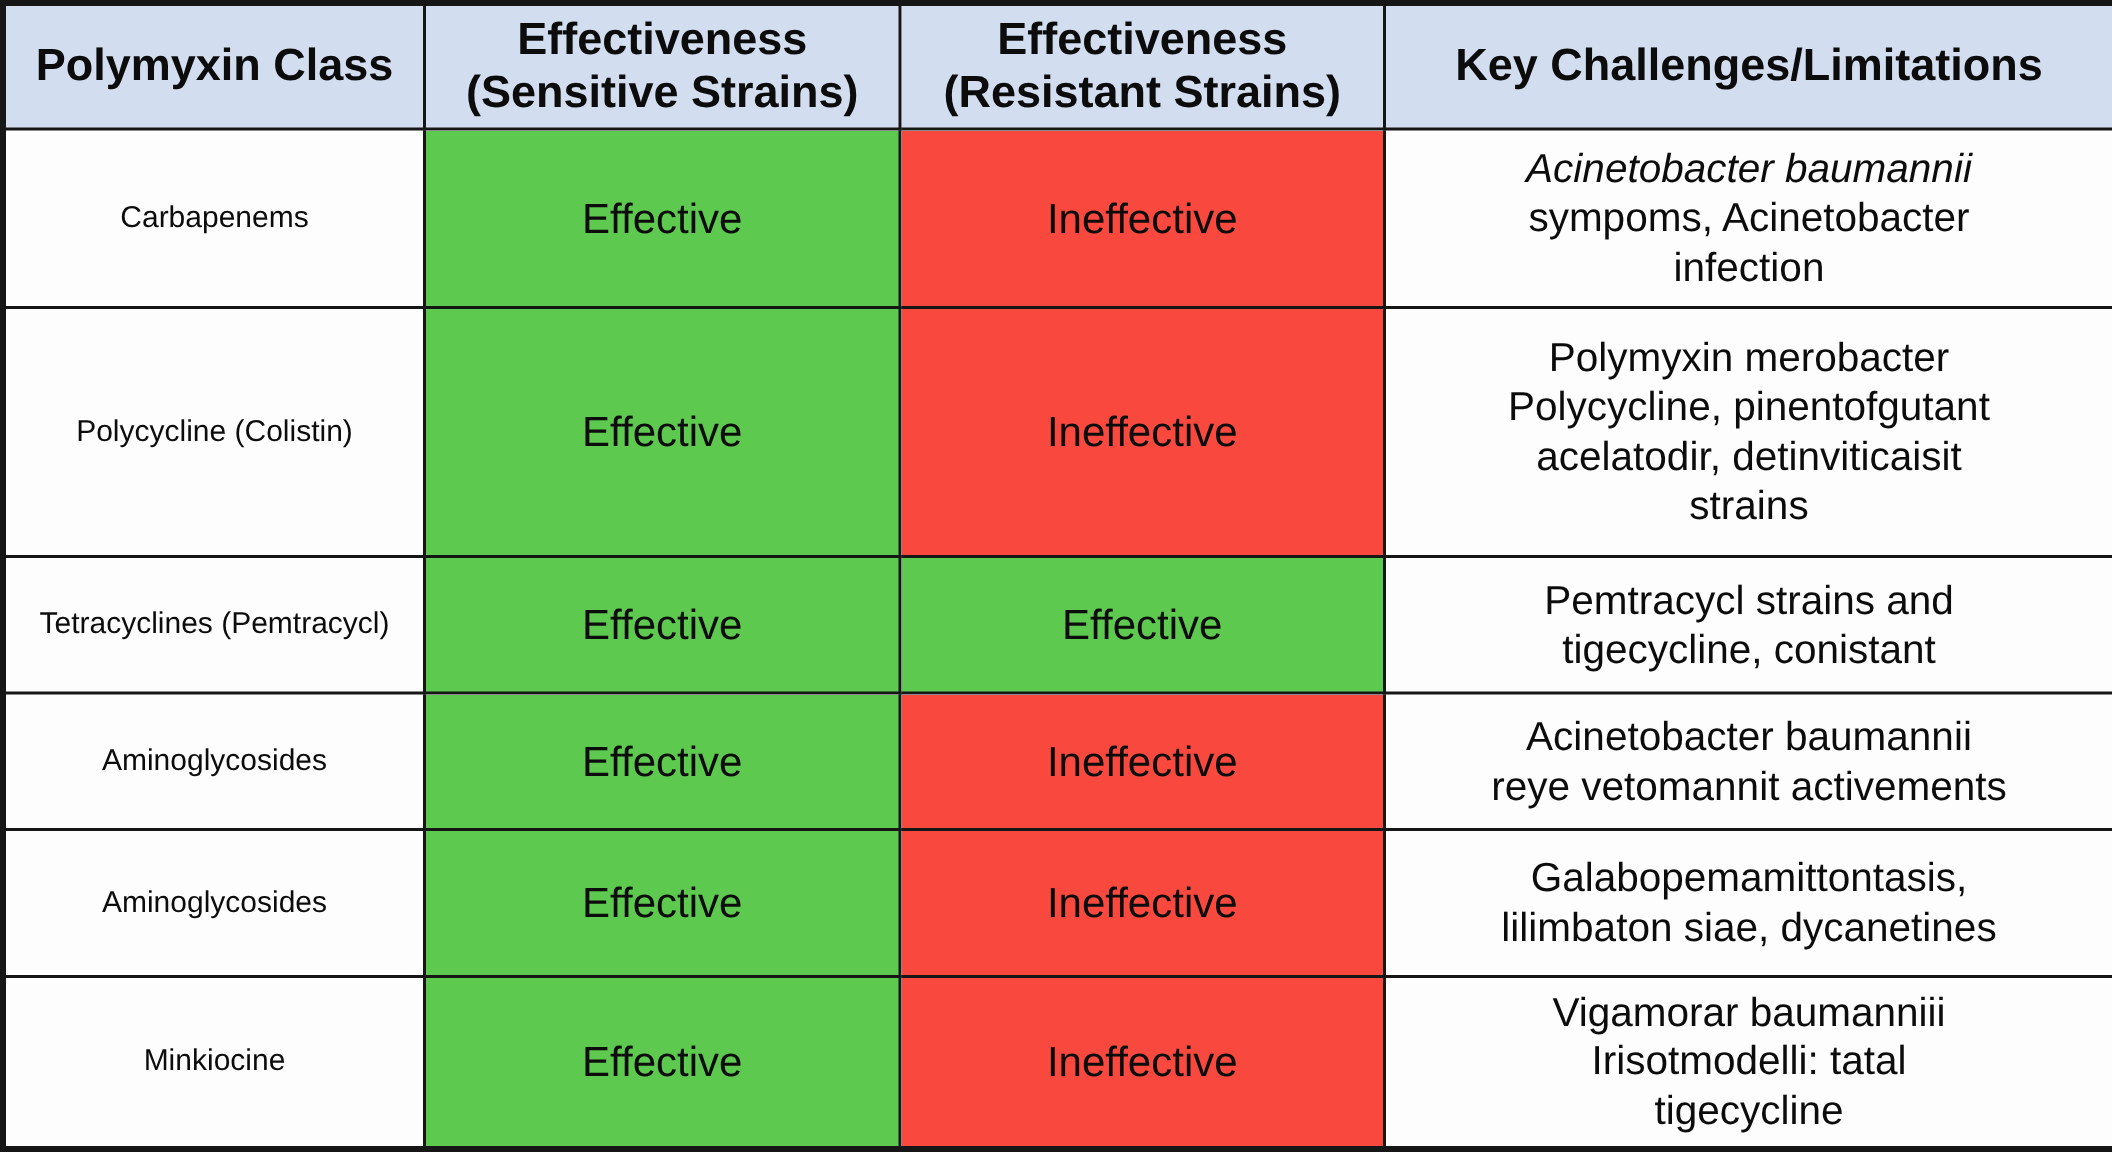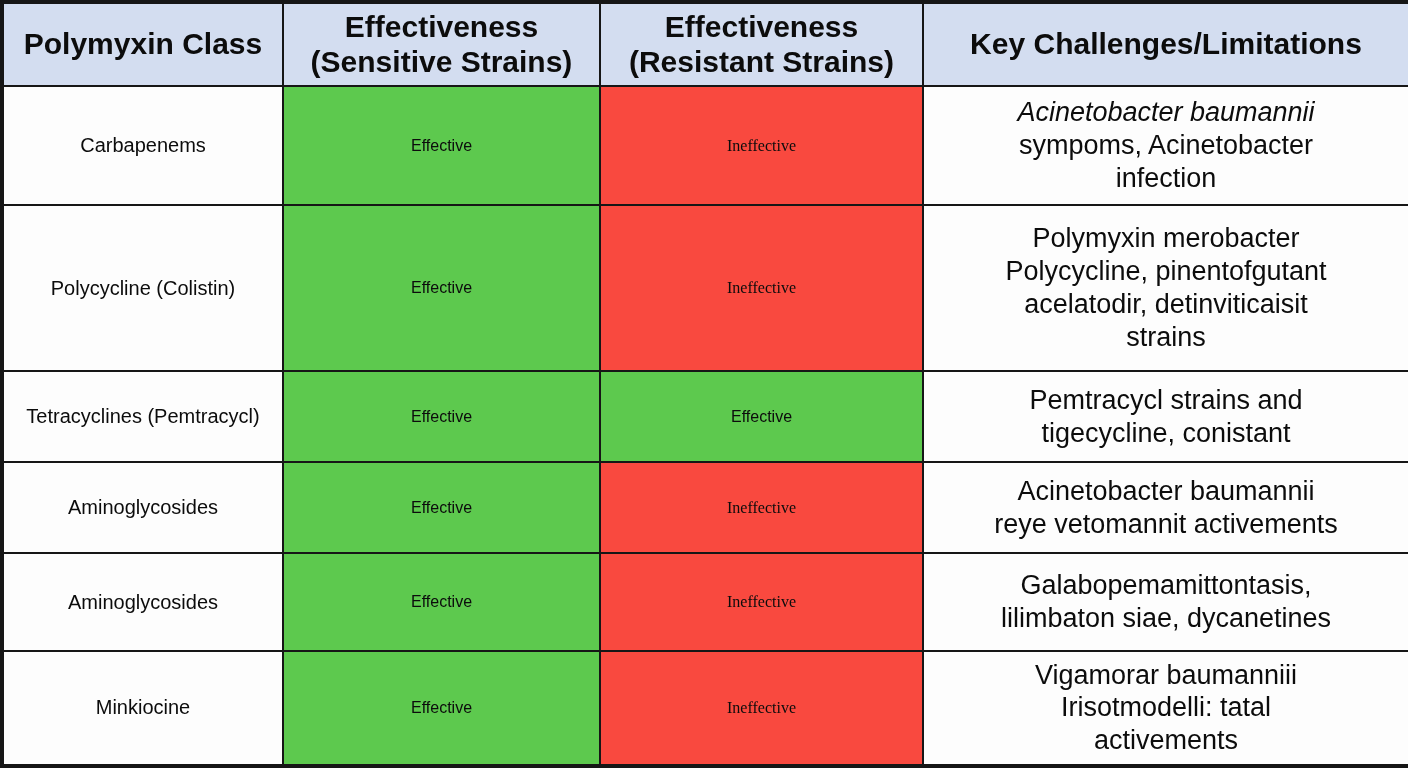--- a/index.html
+++ b/index.html
@@ -41,7 +41,7 @@
     background:var(--row_bg);
   }
   td.status{
-    font-size:16px;
+    font-size:28px;
   }
   td.status[data-status="effective"]{background:var(--effective);}
   td.status[data-status="ineffective"]{background:var(--ineffective);font-family:Liberation Serif, serif;}

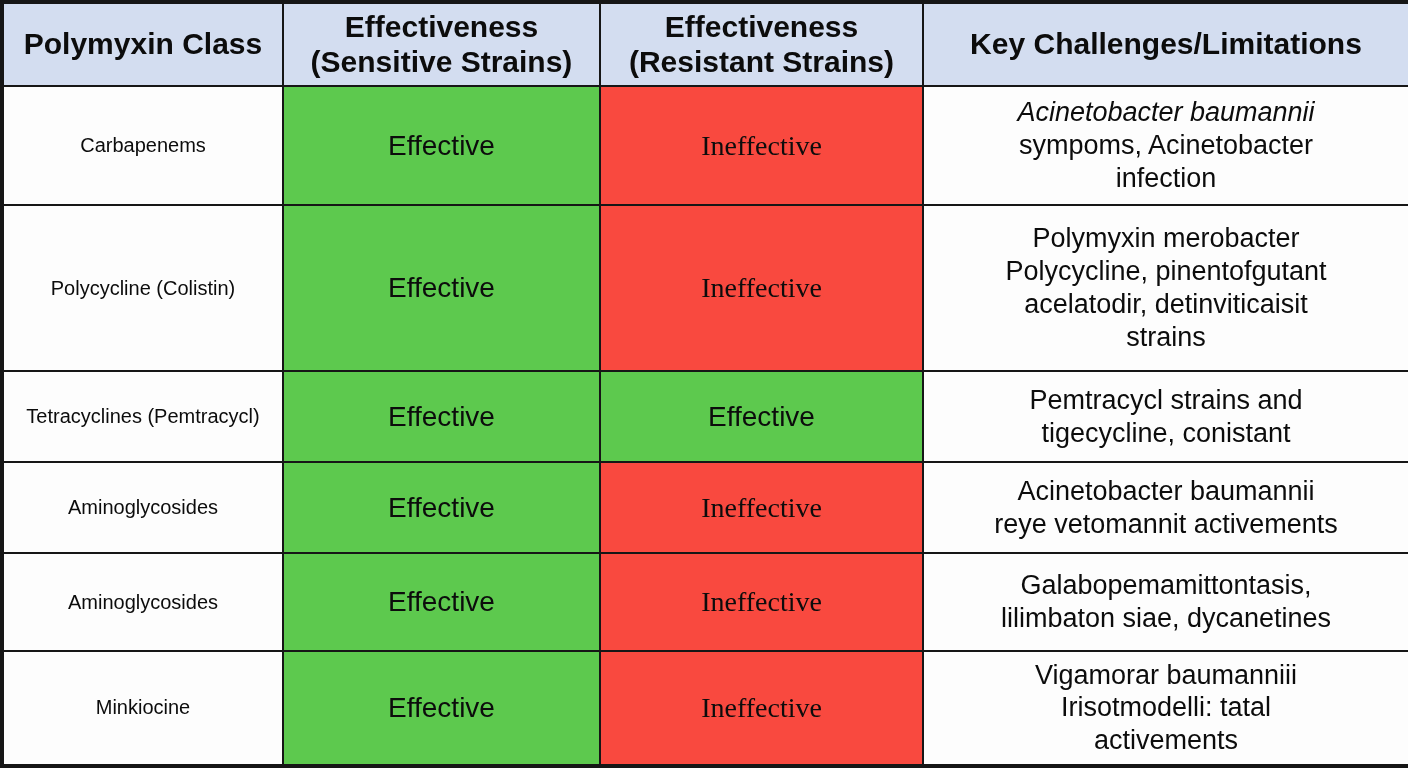--- a/index.html
+++ b/index.html
@@ -44,7 +44,7 @@
     font-size:28px;
   }
   td.status[data-status="effective"]{background:var(--effective);}
-  td.status[data-status="ineffective"]{background:var(--ineffective);font-family:Liberation Serif, serif;}
+  td.status[data-status="ineffective"]{background:var(--ineffective);}
   td.chal{
     font-size:27px;
     line-height:1.22;

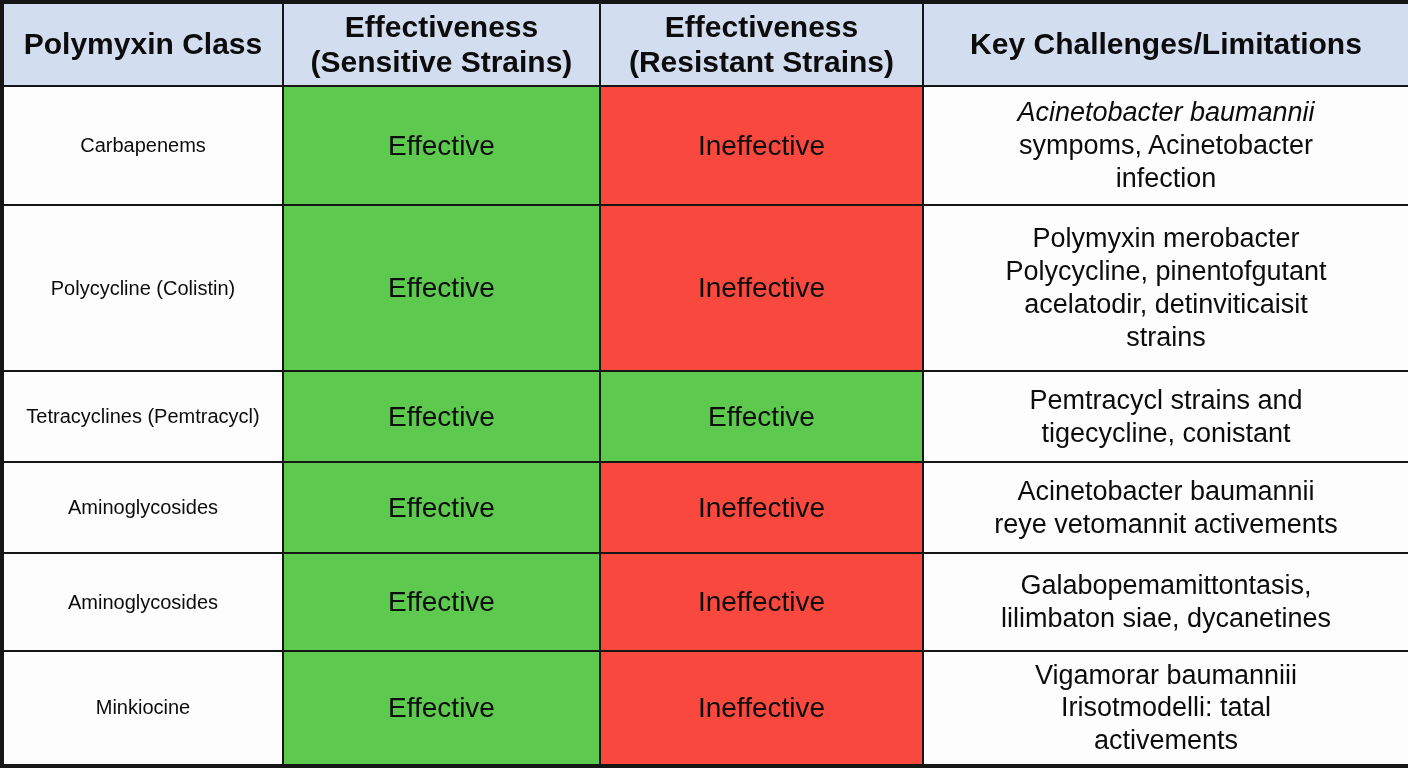--- a/index.html
+++ b/index.html
@@ -135,7 +135,7 @@
       <td class="chal">
         <span class="line">Vigamorar baumanniii</span>
         <span class="line">Irisotmodelli: tatal</span>
-        <span class="line">activements</span>
+        <span class="line">tigecycline</span>
       </td>
     </tr>
   </tbody>

